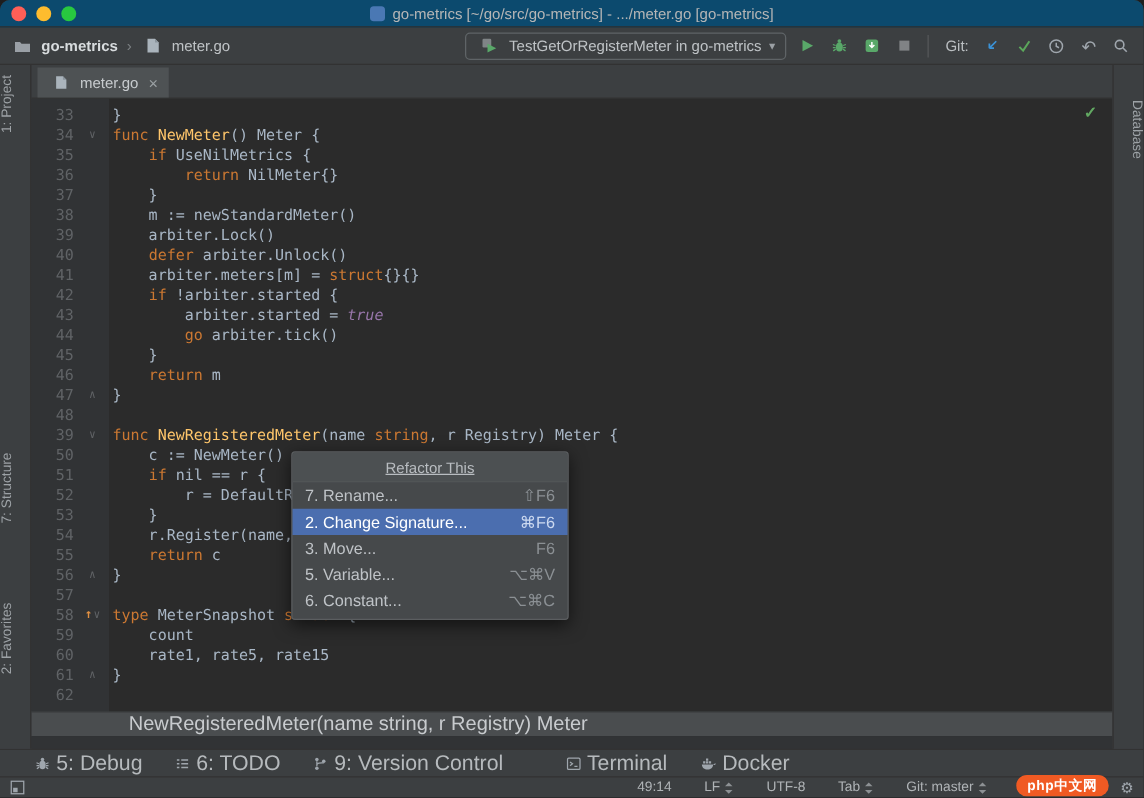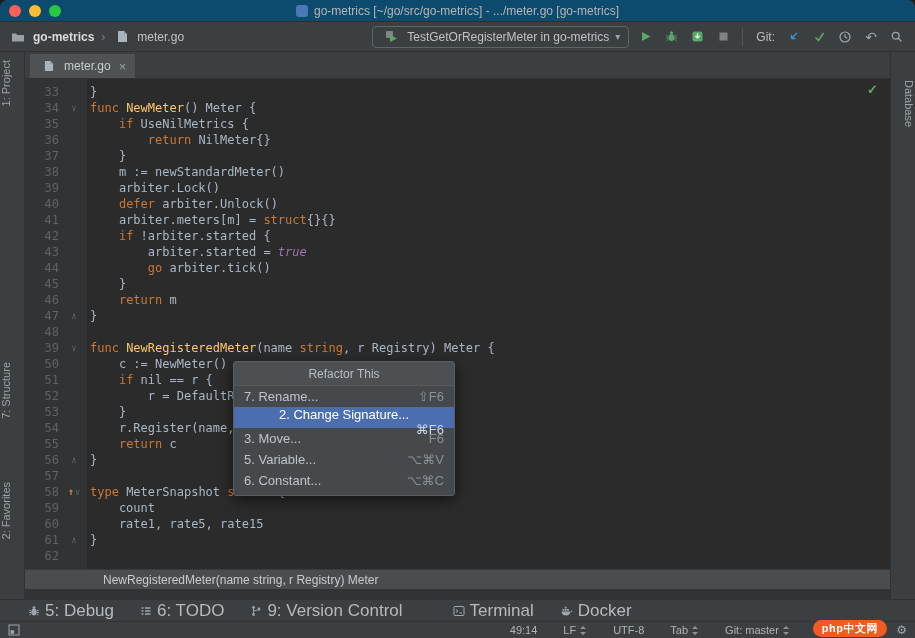--- a/index.html
+++ b/index.html
@@ -74,7 +74,7 @@
            font-size:13px; z-index:20; padding-bottom:4px; }
   .popup-title { height:24px; display:flex; align-items:center; justify-content:center;
                  color:#b9bdc1; background:#4c5052; border-bottom:1px solid #56595b;
-                 font-size:12px; border-radius:3px 3px 0 0; }
+                 font-size:12px; border-radius:3px 3px 0 0;text-decoration:underline; }
   .popup-item { height:21px; display:flex; align-items:center; padding:0 10px; color:#bfc3c7; }
   .pi-short { margin-left:auto; color:#8b9094; }
   .popup-item.selected { background:#4b6eaf; color:#ffffff;flex-direction:column; }

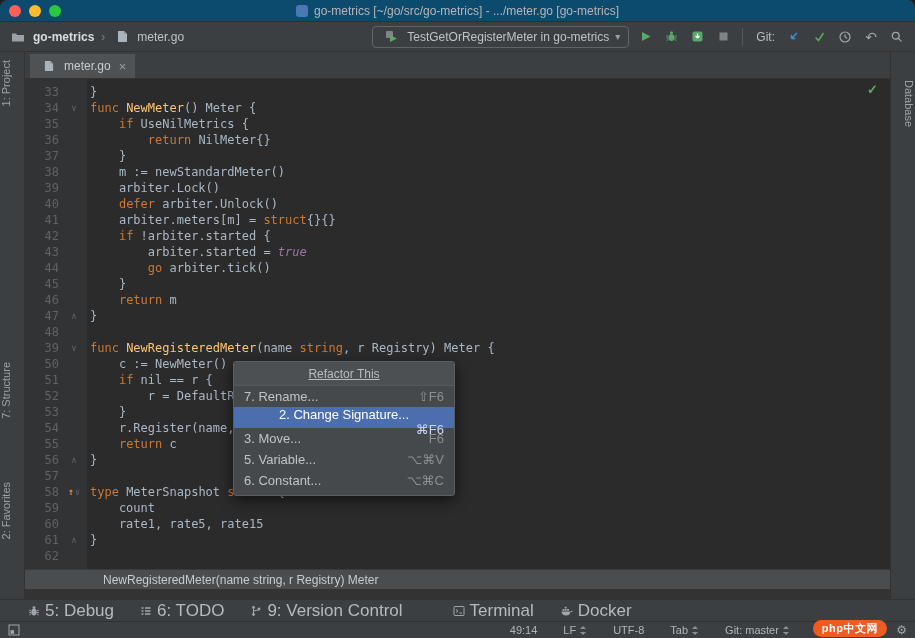--- a/index.html
+++ b/index.html
@@ -77,7 +77,7 @@
                  font-size:12px; border-radius:3px 3px 0 0;text-decoration:underline; }
   .popup-item { height:21px; display:flex; align-items:center; padding:0 10px; color:#bfc3c7; }
   .pi-short { margin-left:auto; color:#8b9094; }
-  .popup-item.selected { background:#4b6eaf; color:#ffffff;flex-direction:column; }
+  .popup-item.selected { background:#4b6eaf; color:#ffffff; }
   .popup-item.selected .pi-short { color:#ccd9f0; }
   .popup-sep { height:20px; display:flex; align-items:center; color:#8b9094; font-size:11px; gap:6px; padding:0 10px; }
   .popup-sep::before, .popup-sep::after { content:''; flex:1; height:1px; background:#5a5d5f; }

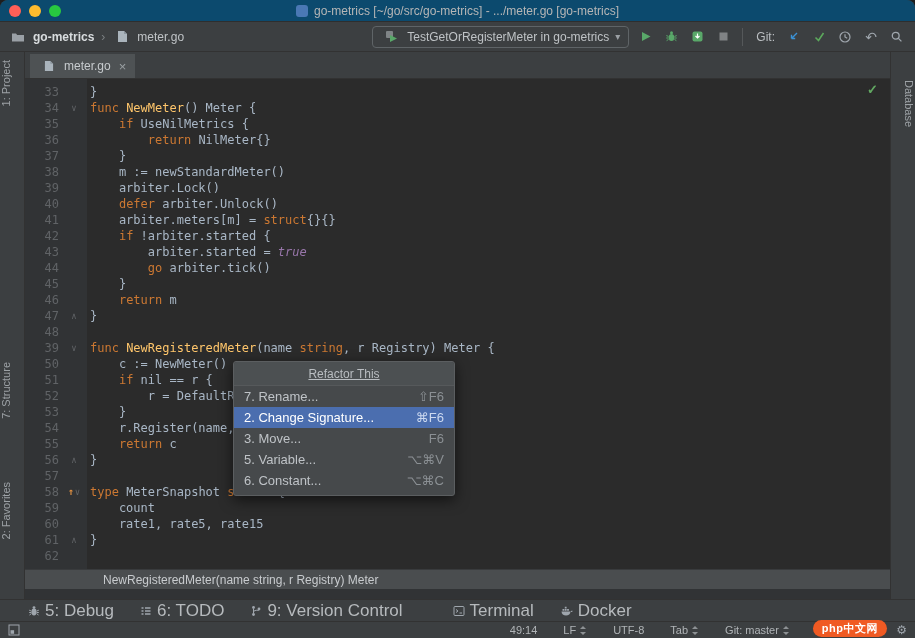--- a/index.html
+++ b/index.html
@@ -84,7 +84,7 @@
 
   
   .context-bar { flex:0 0 20px; background:#4a4d4f; border-top:1px solid #393b3d;
-                 display:flex; align-items:center; padding-left:78px; font-size:12px; color:#c8cbce; }
+                 display:flex; align-items:center; padding-left:78px; font-size:16px; color:#c8cbce; }
   .bottom-strip { flex:0 0 10px; background:#313335; }
 
   

